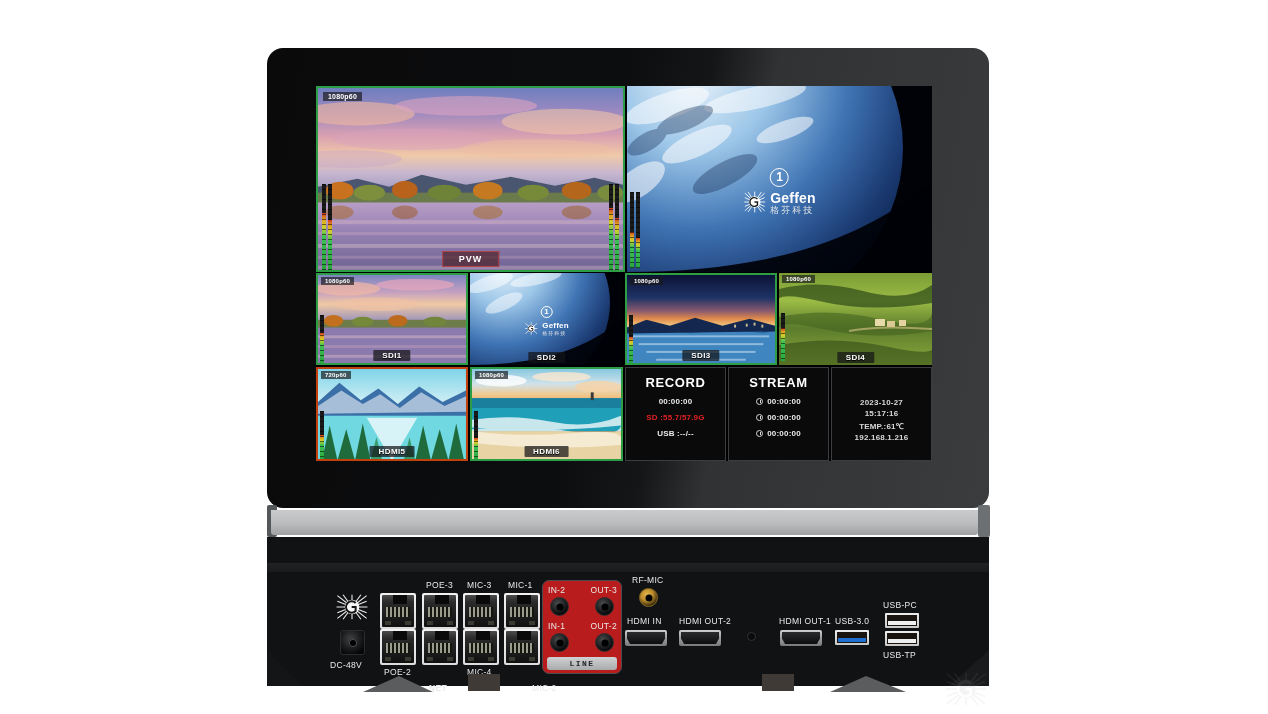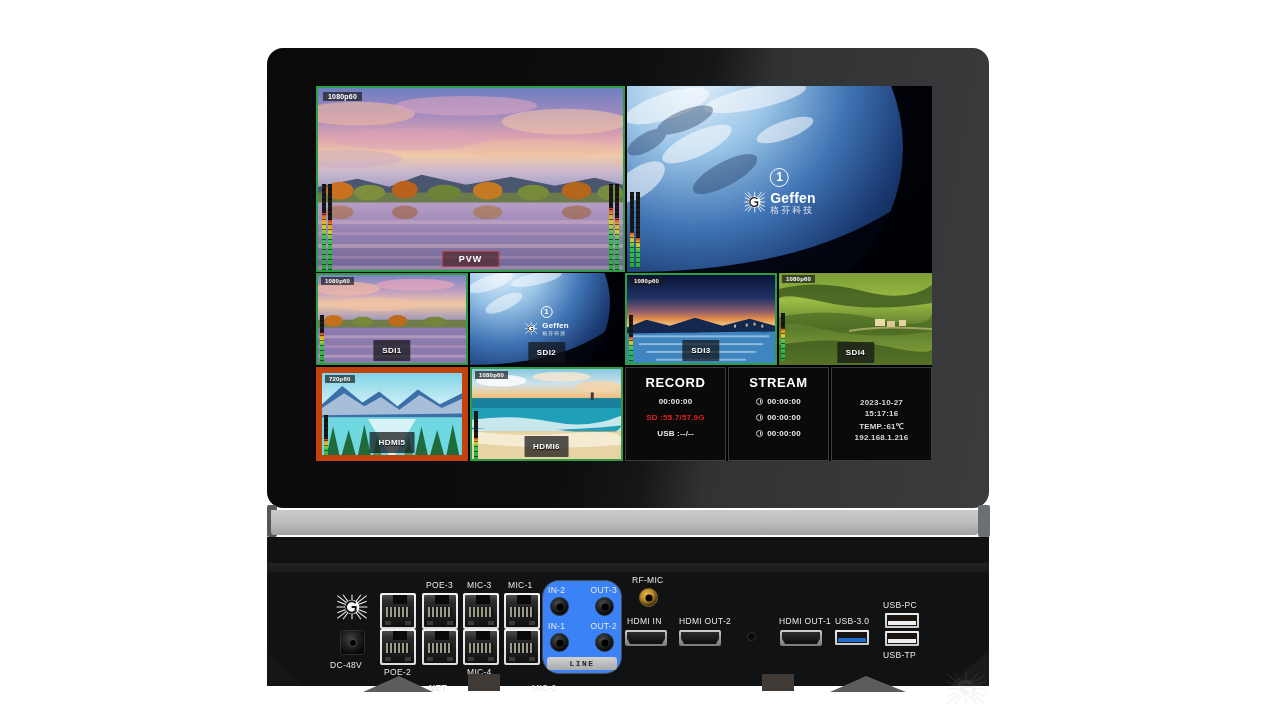--- a/index.html
+++ b/index.html
@@ -53,7 +53,7 @@
     position: absolute; bottom: 2px; left: 50%; transform: translateX(-50%);
     color: #fff; font-size: 8px; font-weight: bold;
     background: rgba(20,20,22,.72);
-    padding: 6px 9px; letter-spacing: .4px;
+    padding: 1px 9px; letter-spacing: .4px;
     border-radius: 1px;
     text-shadow: 0 1px 1px #000;
     white-space: nowrap;

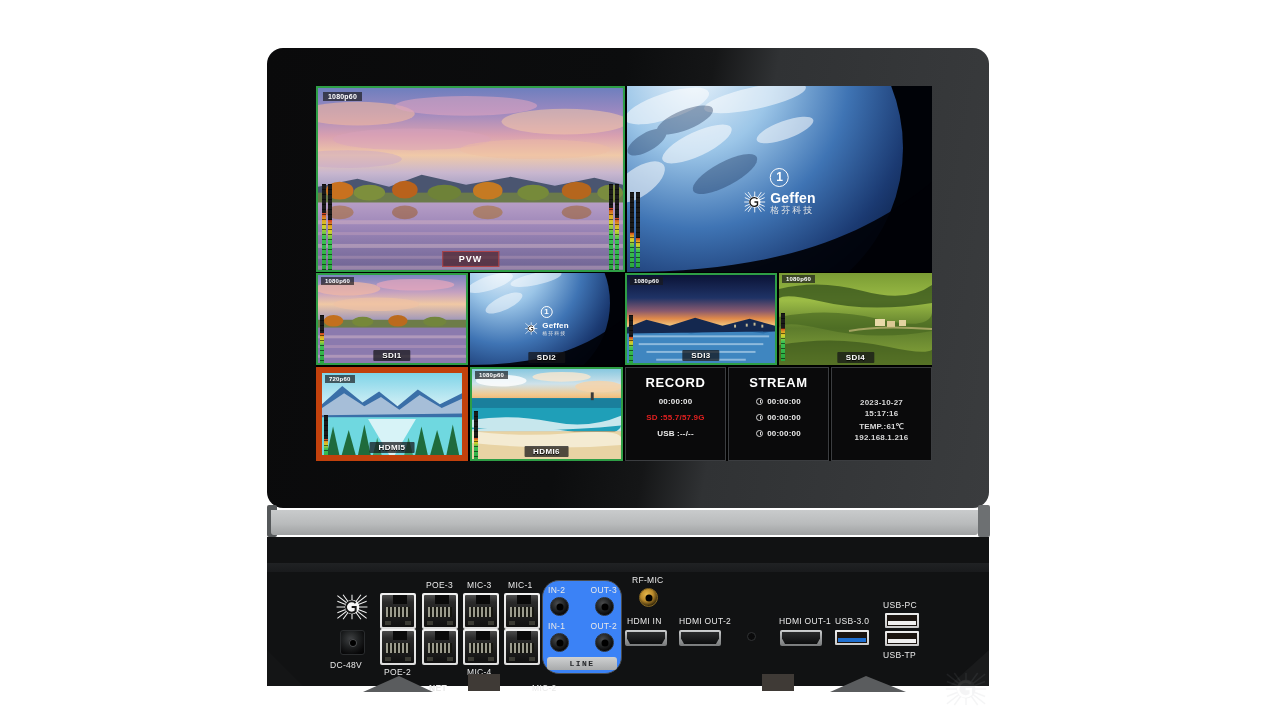--- a/index.html
+++ b/index.html
@@ -45,7 +45,7 @@
 
   
   .mv-bot { position: absolute; left: 0; top: 281px; width: 616px; height: 94px; }
-  .b1 { left: 0;   top: 0; width: 152px; height: 94px; border: 6px solid #c2410c; }
+  .b1 { left: 0;   top: 0; width: 152px; height: 94px; border: 2px solid #c2410c; }
   .b2 { left: 154px; top: 0; width: 153px; height: 94px; border: 2px solid #2e9e46; }
 
   

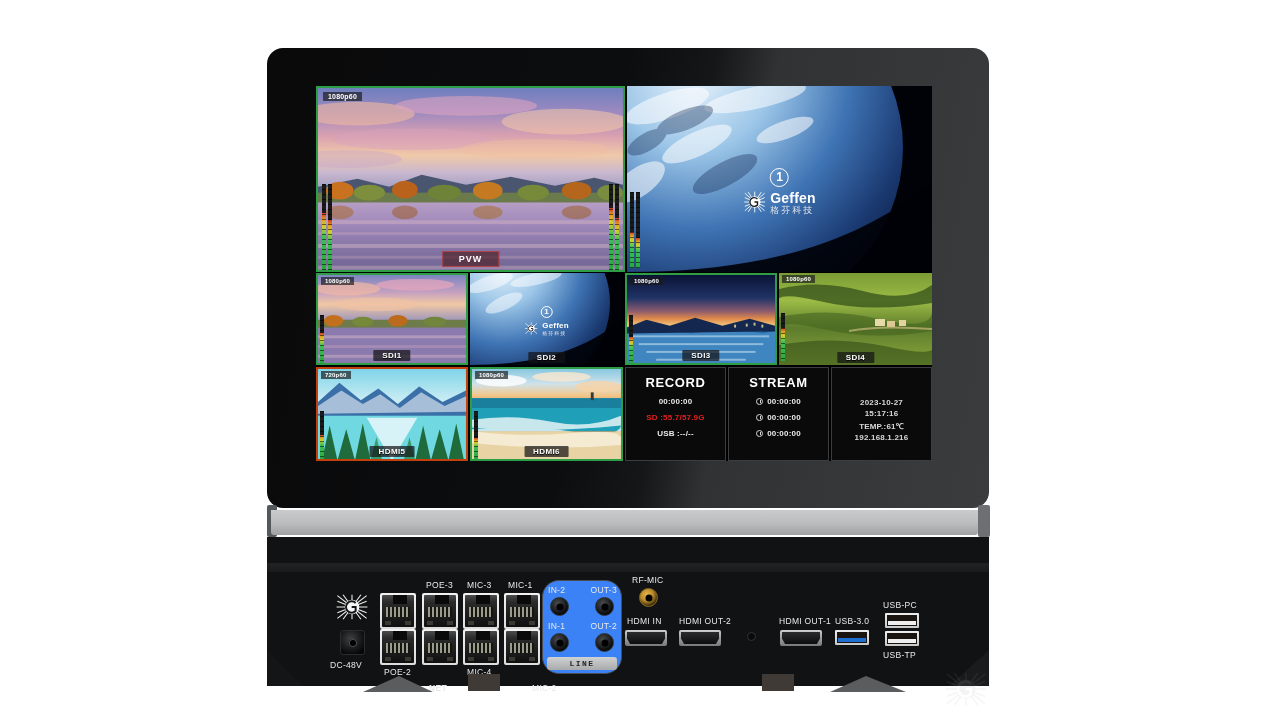--- a/index.html
+++ b/index.html
@@ -182,7 +182,7 @@
   
   .line-block {
     position: absolute; left: 275px; top: 8px; width: 80px; height: 94px;
-    background: #3b82f6; border: 1px solid #4a4c4e; border-radius: 17px;
+    background: #b91c1c; border: 1px solid #4a4c4e; border-radius: 7px;
   }
   .line-bar {
     position:absolute; left:4px; right:4px; bottom:3px; height:13px;

